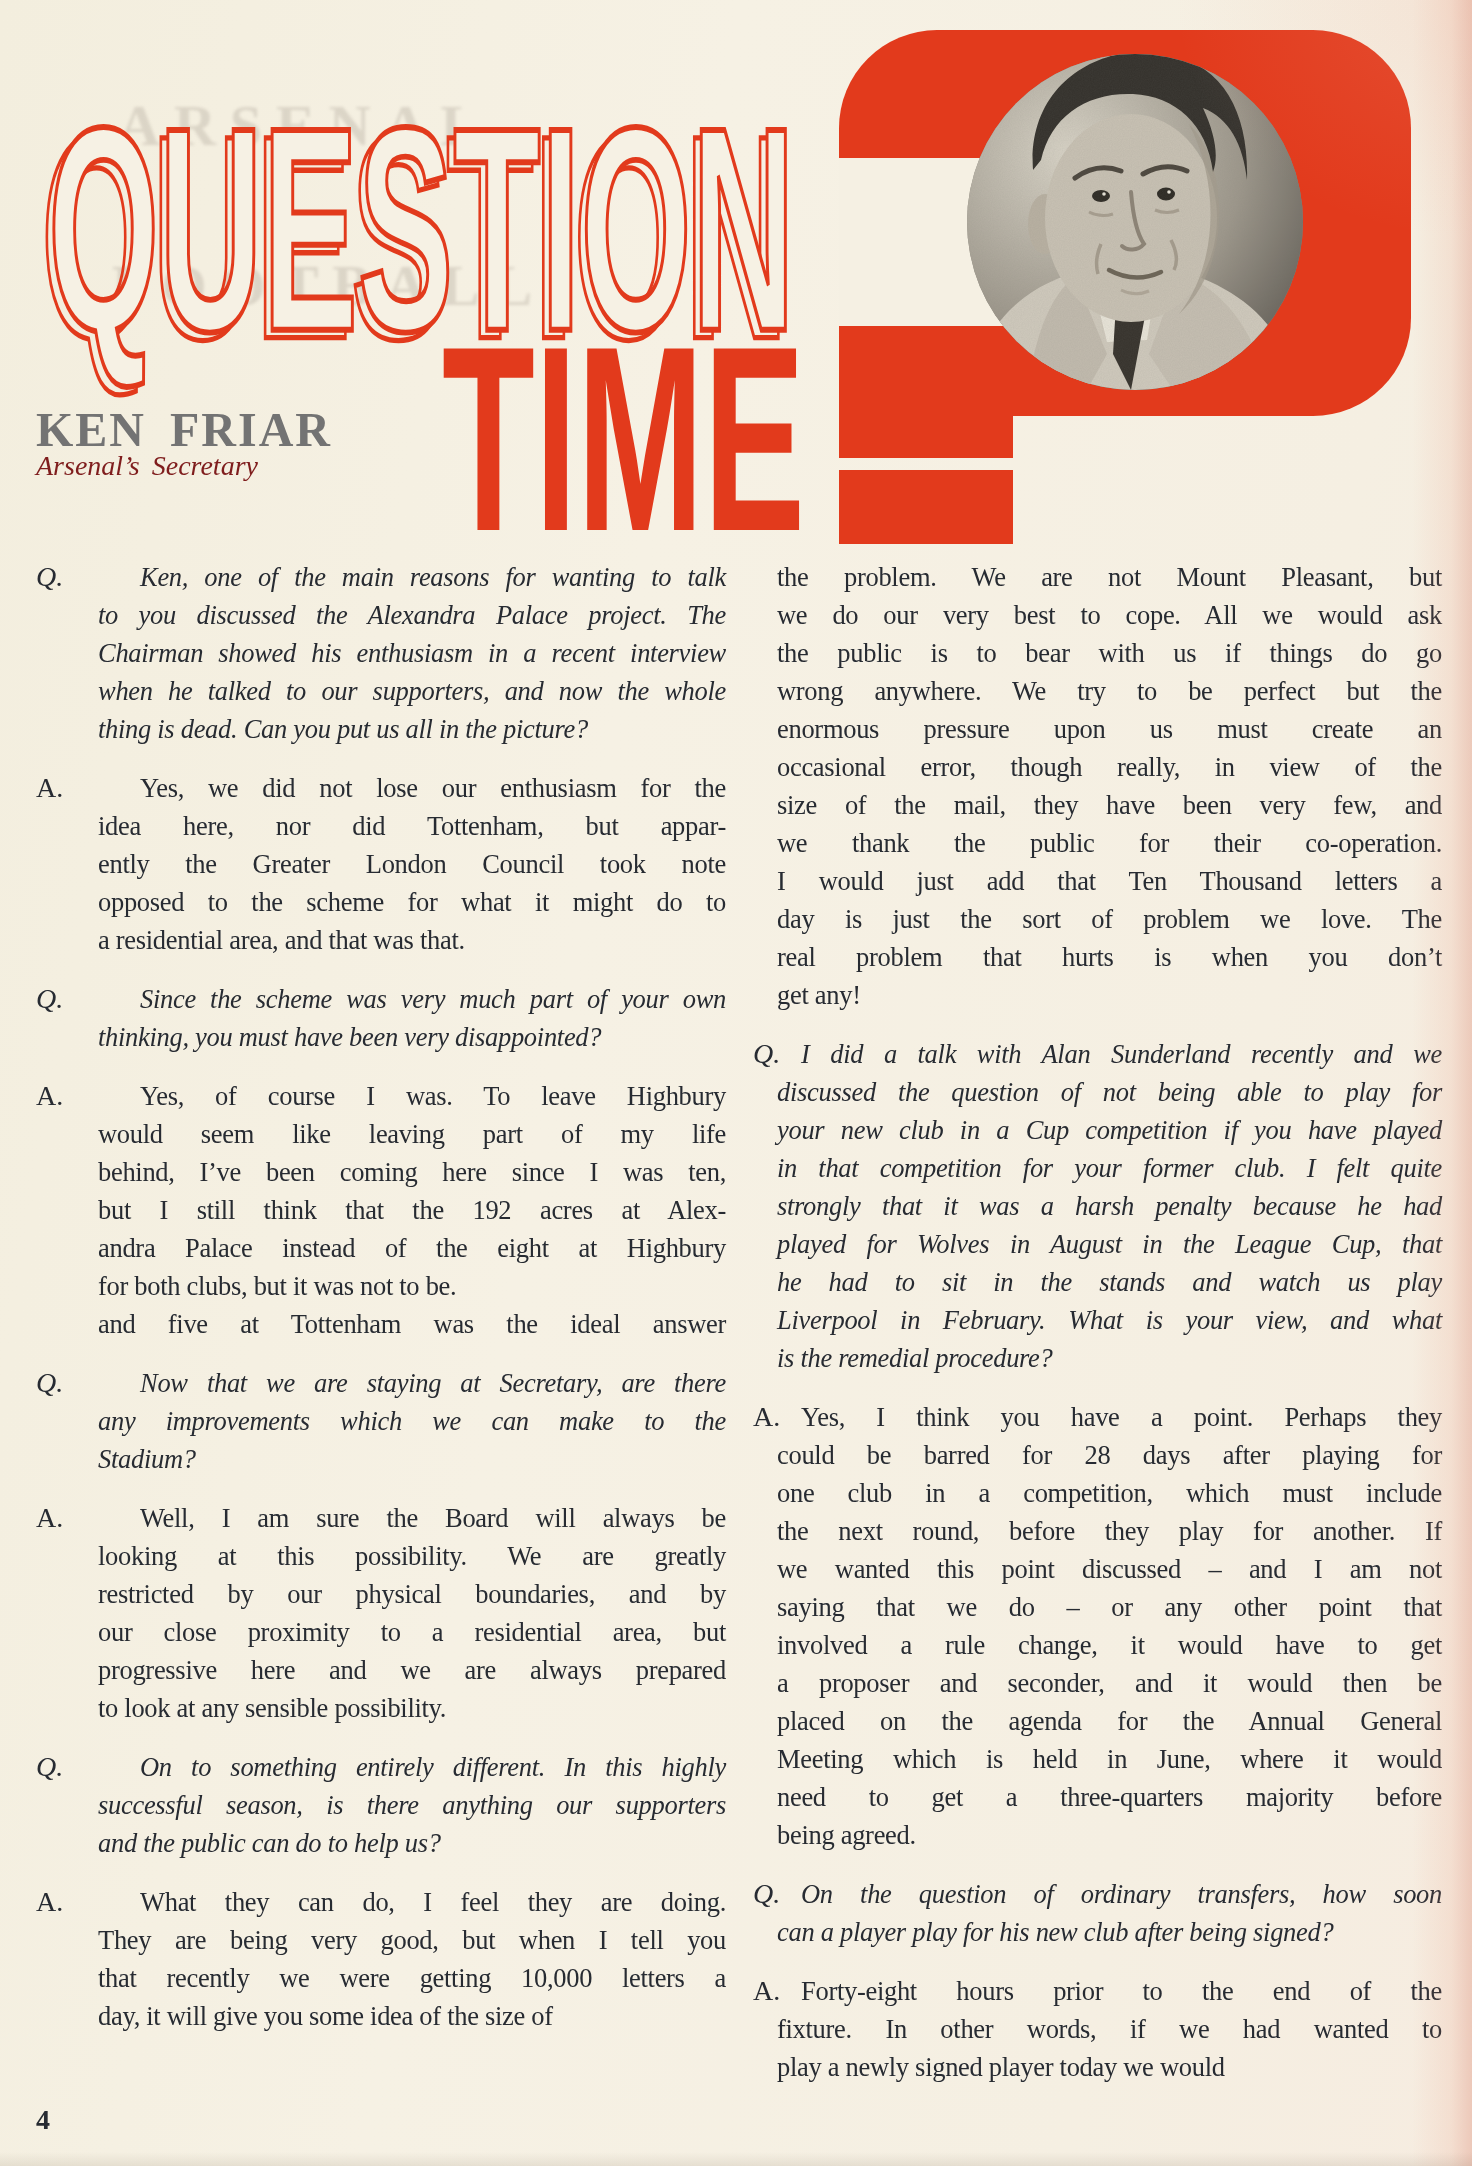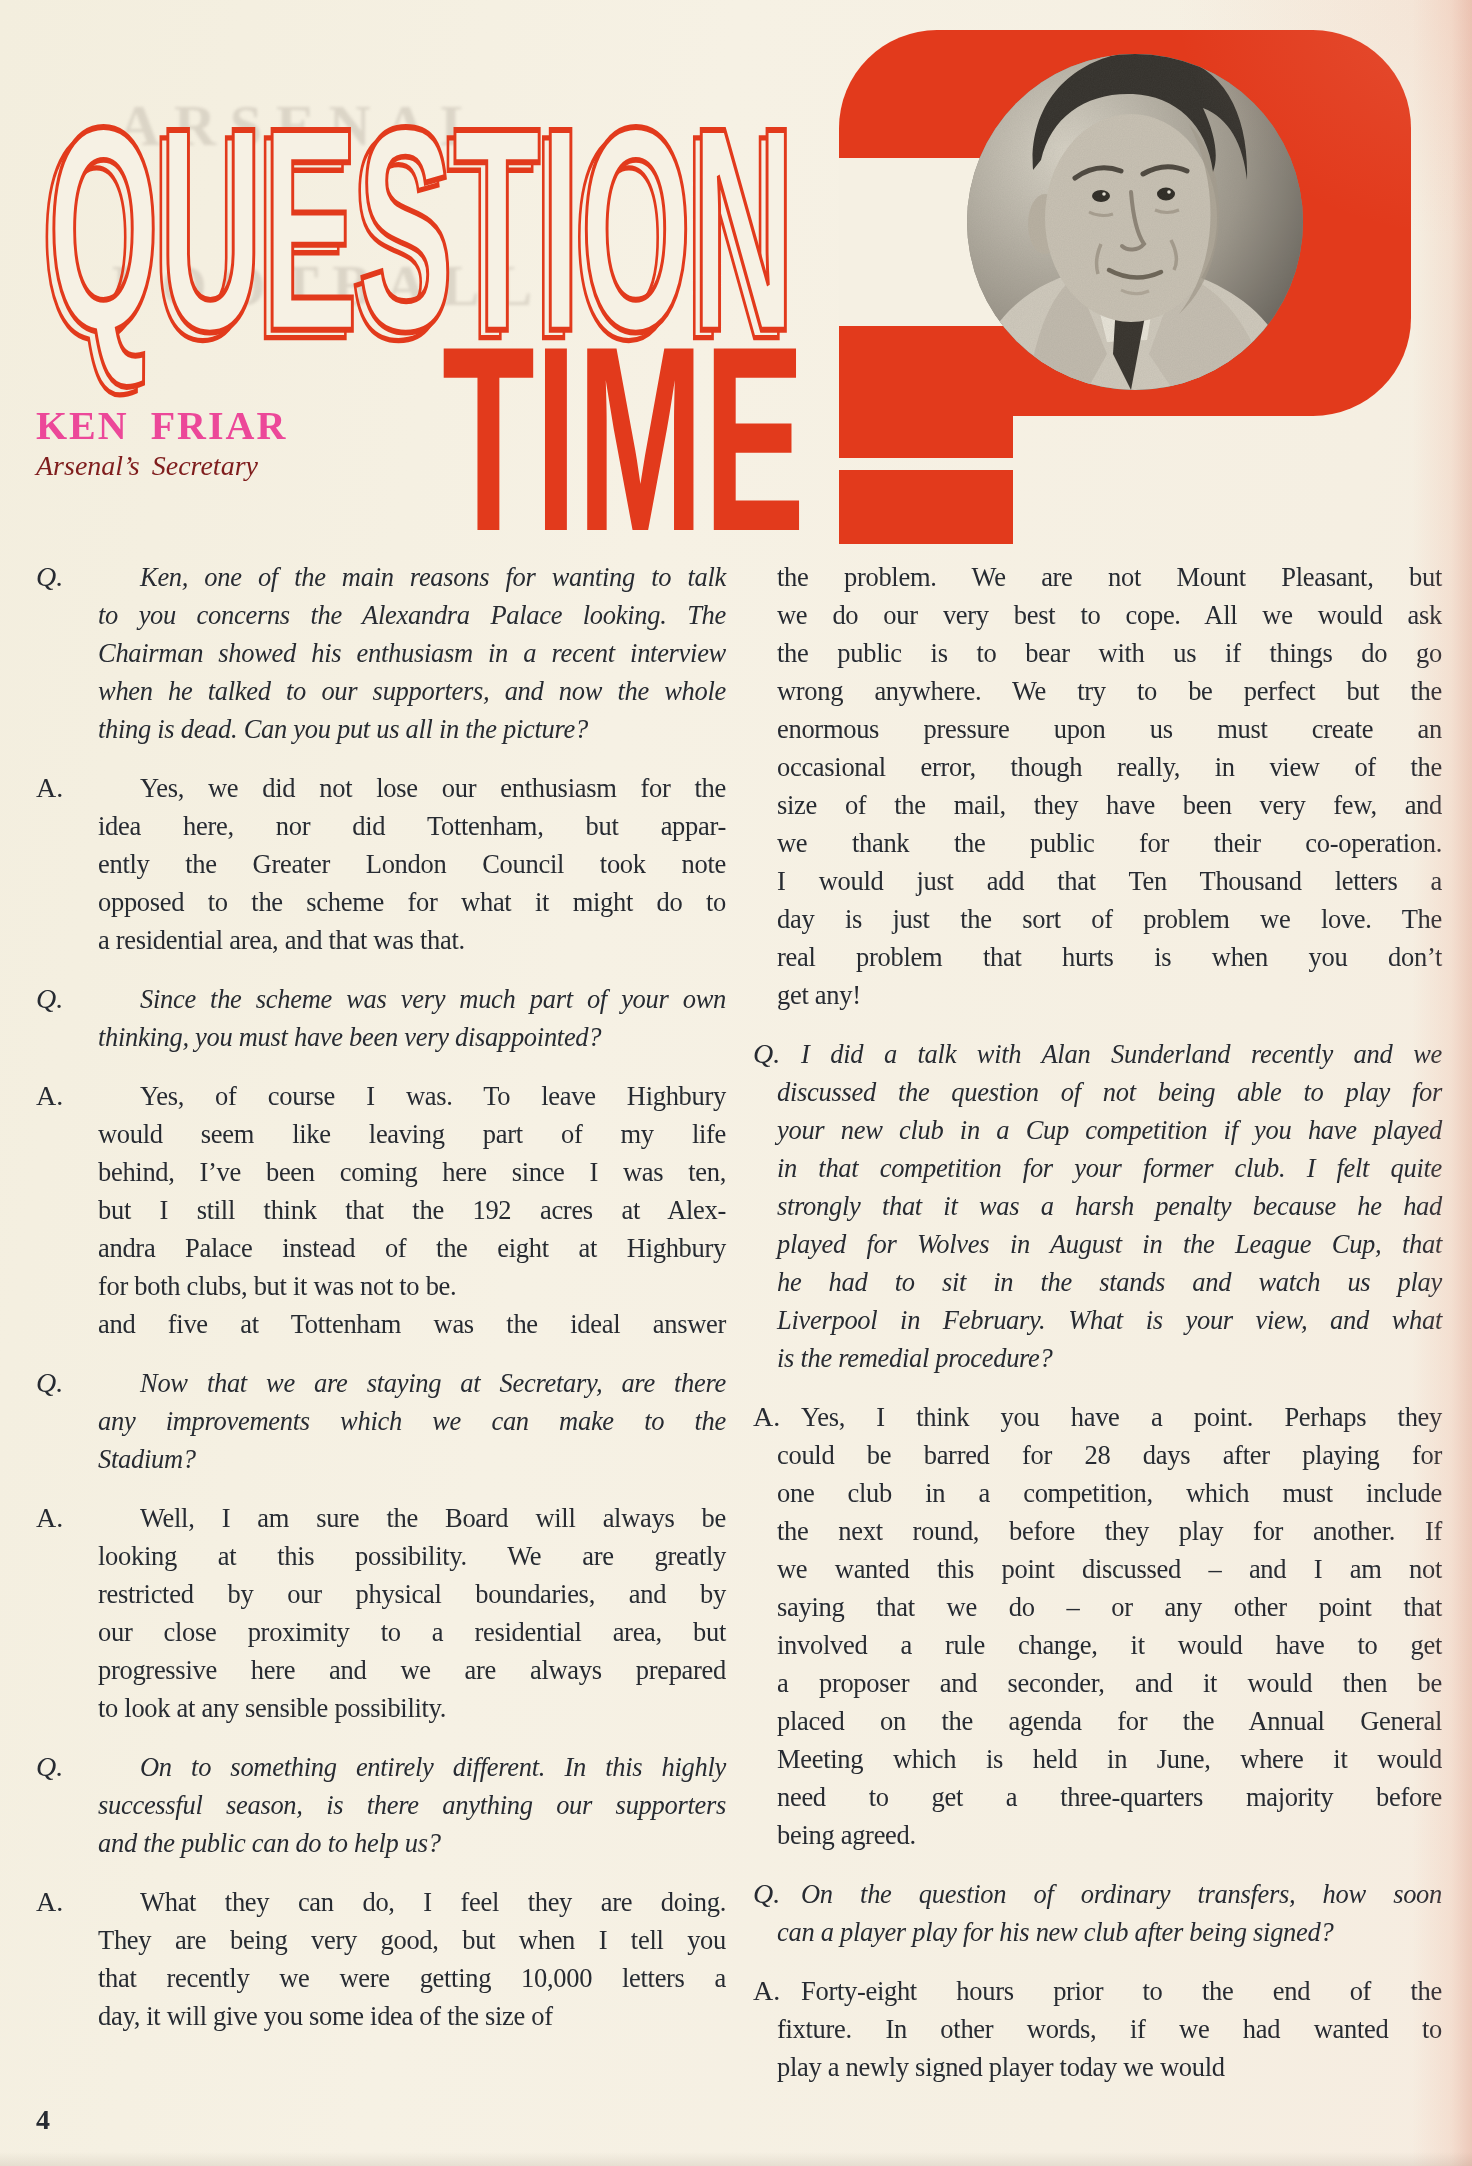--- a/index.html
+++ b/index.html
@@ -29,8 +29,8 @@
   }
   
   .kenfriar{
-    position:absolute;left:36px;top:402px;font-size:40px;font-weight:bold;
-    letter-spacing:2px;word-spacing:10px;color:#ec4899;
+    position:absolute;left:36px;top:402px;font-size:48px;font-weight:bold;
+    letter-spacing:2px;word-spacing:10px;color:#737373;
   }
   .role{
     position:absolute;left:36px;top:450px;font-size:28px;font-style:italic;

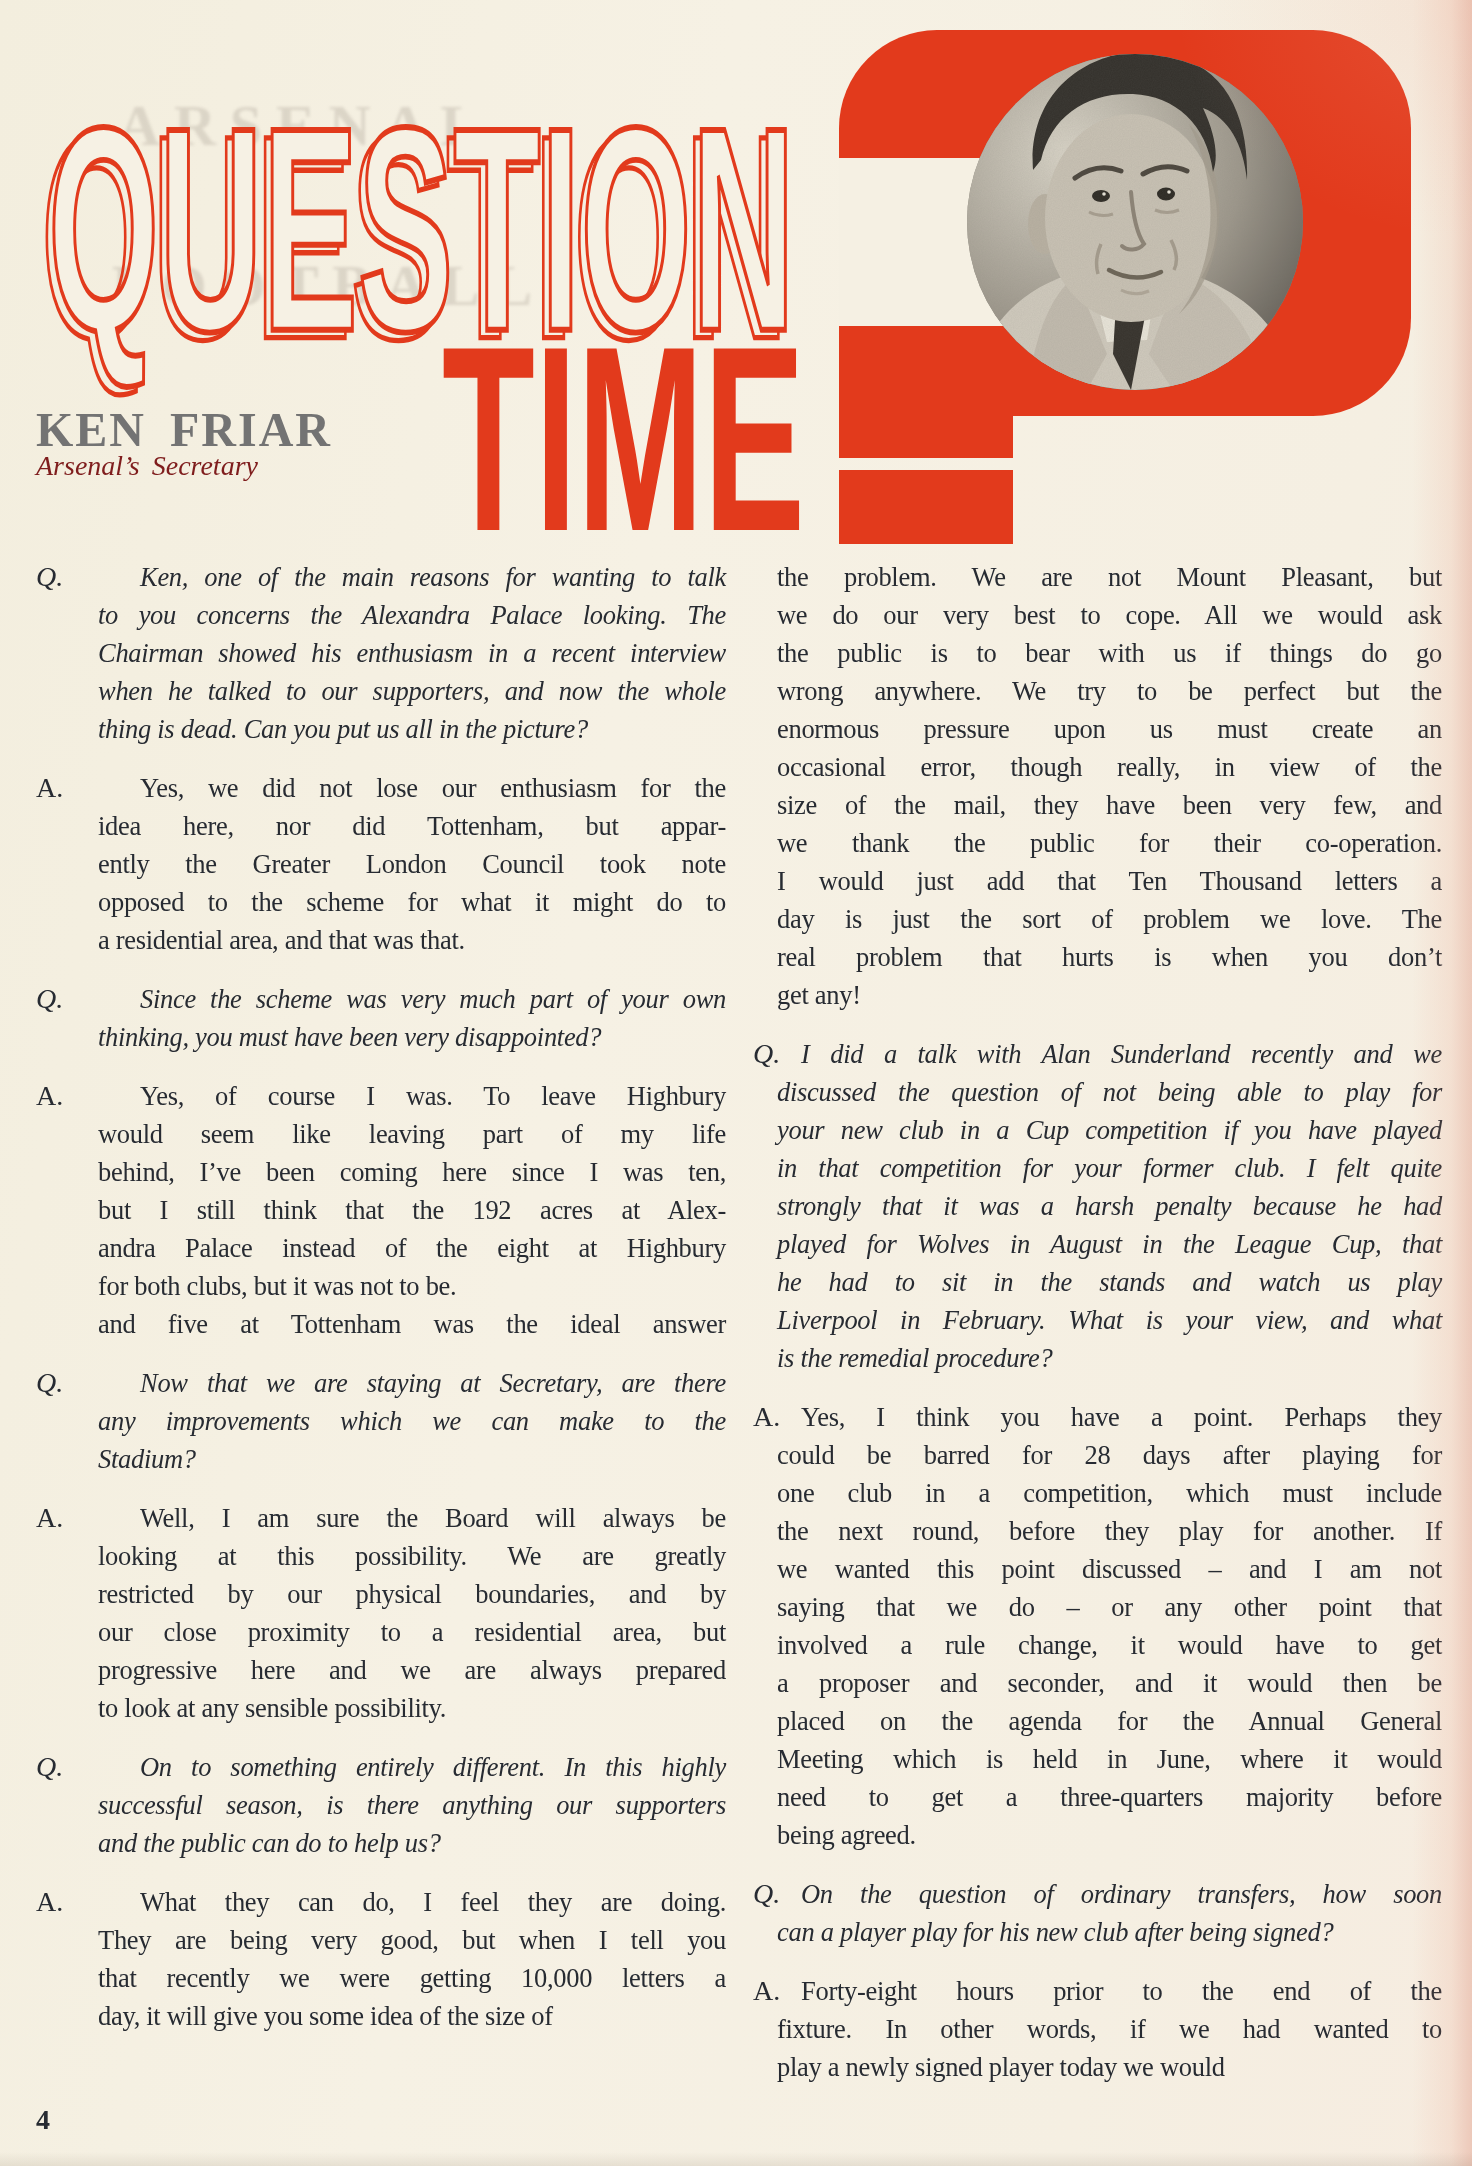--- a/index.html
+++ b/index.html
@@ -153,7 +153,7 @@
       <span class="marker">Q.</span>
       <div class="qlines">
         <div class="bline first">Ken, one of the main reasons for wanting to talk</div>
-        <div class="bline">to you concerns the Alexandra Palace looking. The</div>
+        <div class="bline">to you discussed the Alexandra Palace project. The</div>
         <div class="bline">Chairman showed his enthusiasm in a recent interview</div>
         <div class="bline">when he talked to our supporters, and now the whole</div>
         <div class="bline last">thing is dead. Can you put us all in the picture?</div>

